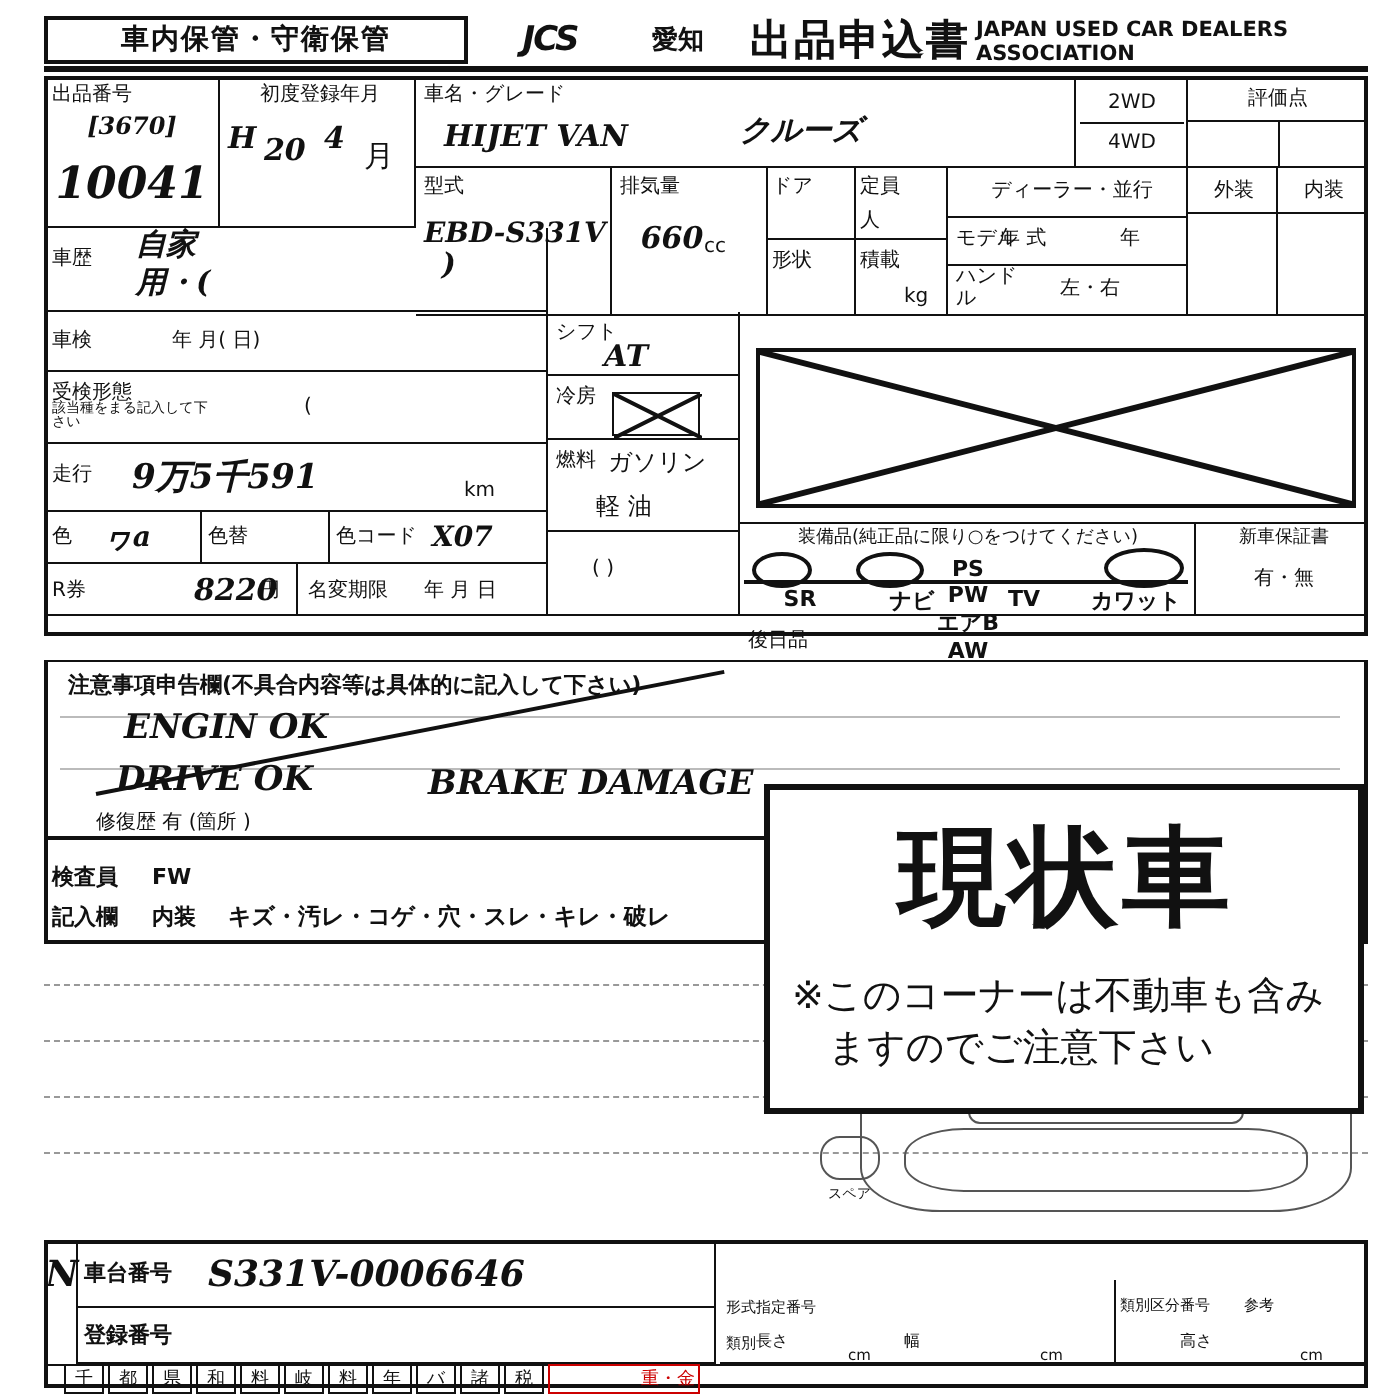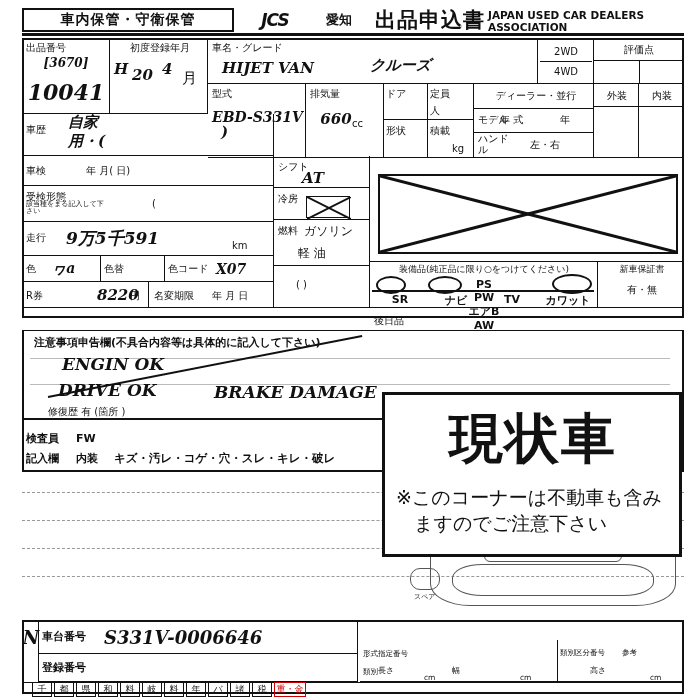--- a/index.html
+++ b/index.html
@@ -669,7 +669,7 @@
     <span class="bchip">バ</span>
     <span class="bchip">諸</span>
     <span class="bchip">税</span>
-    <span class="bchip" style="border-color:#c00;color:#c00;width:30px;">重・金</span>
+    <span class="bchip" style="border-color:#c00;color:#c00;width:30px;padding-left:44px;">重・金</span>
   </div>
 
 </div>

